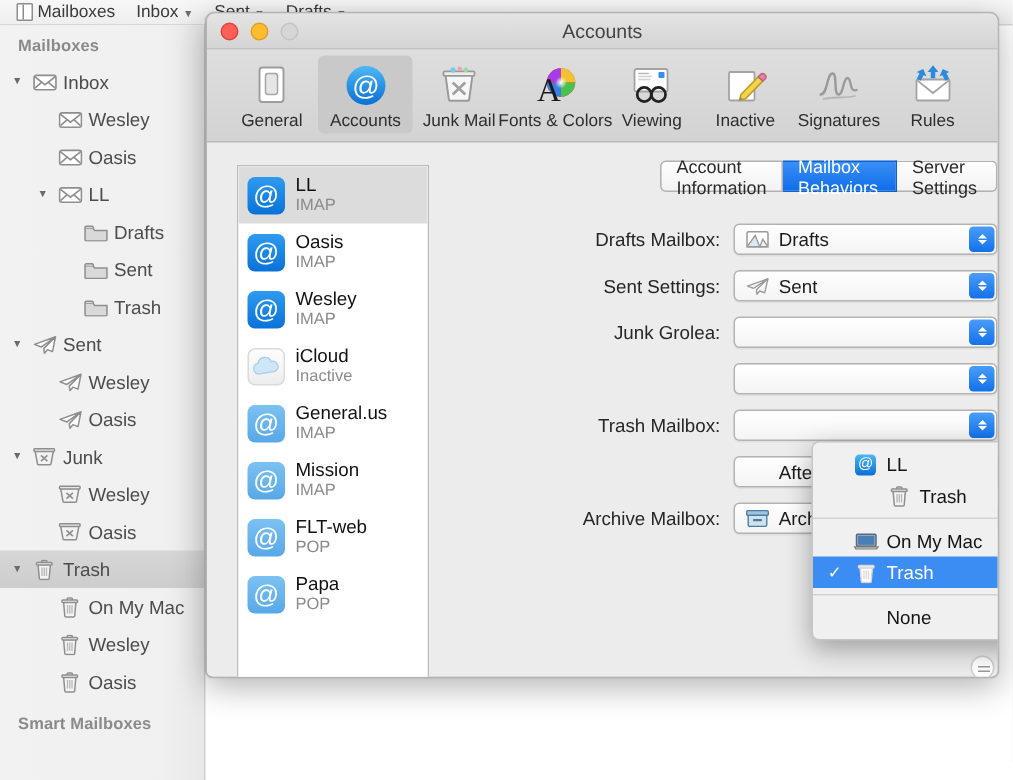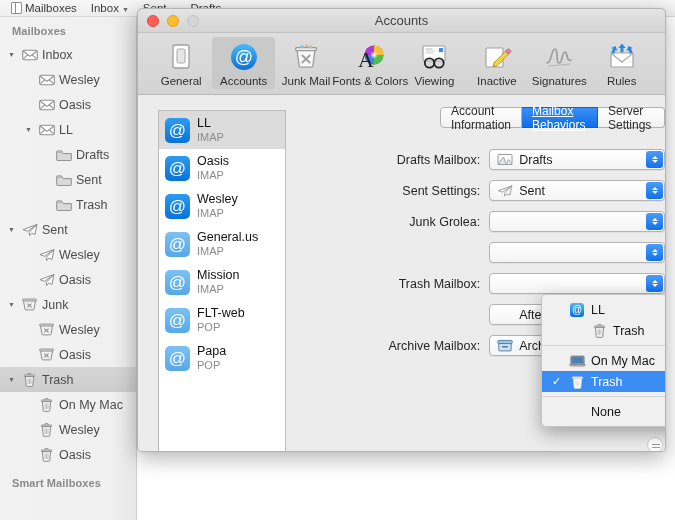--- a/index.html
+++ b/index.html
@@ -127,7 +127,7 @@
   }
   .tab:first-child { border-left-width:1px; border-radius:4px 0 0 4px; }
   .tab:last-child  { border-radius:0 4px 4px 0; }
-  .tab.active { background:linear-gradient(#3a8ef7,#0f6fe8); color:#fff; border-color:#0c62cf;text-decoration:underline; }
+  .tab.active { background:linear-gradient(#3a8ef7,#0f6fe8); color:#fff; border-color:#0c62cf; }
 
   .form { position:absolute; left:0; top:48px; right:0; }
   .frow { display:flex; align-items:center; height:31px; }

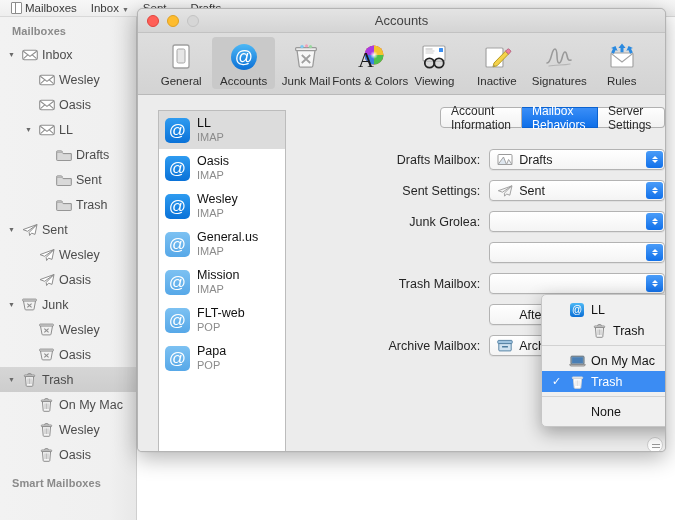--- a/index.html
+++ b/index.html
@@ -535,6 +535,17 @@
             </span>
           </div>
           <div class="acct-row">
+            <span class="acct-ico cloud">
+              <svg class="ic" width="22" height="15" viewBox="0 0 22 15">
+                <path d="M5.4 12.4 a3.6 3.6 0 0 1 -0.4 -7.1 a4.6 4.6 0 0 1 8.8 -1.2 a3.4 3.4 0 0 1 4.6 3.1 a3.6 3.6 0 0 1 -2.2 3.4 z" fill="#cfe6f8" stroke="#a9cfe8" stroke-width="0.9"></path>
+              </svg>
+            </span>
+            <span class="acct-txt">
+              <span class="acct-name">iCloud</span>
+              <span class="acct-type">Inactive</span>
+            </span>
+          </div>
+          <div class="acct-row">
             <span class="acct-ico dim">
               <span class="at">@</span>
             </span>

